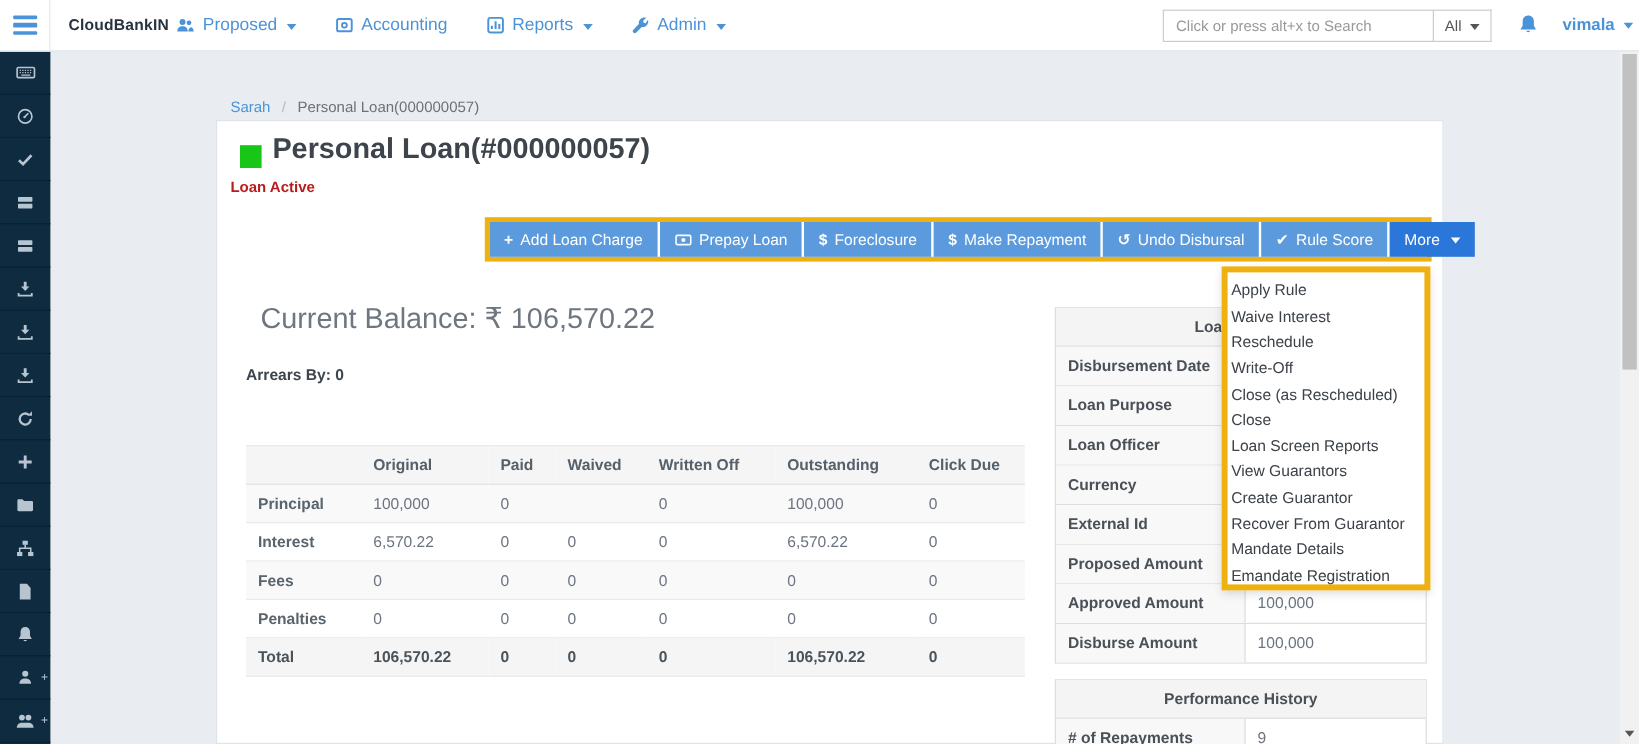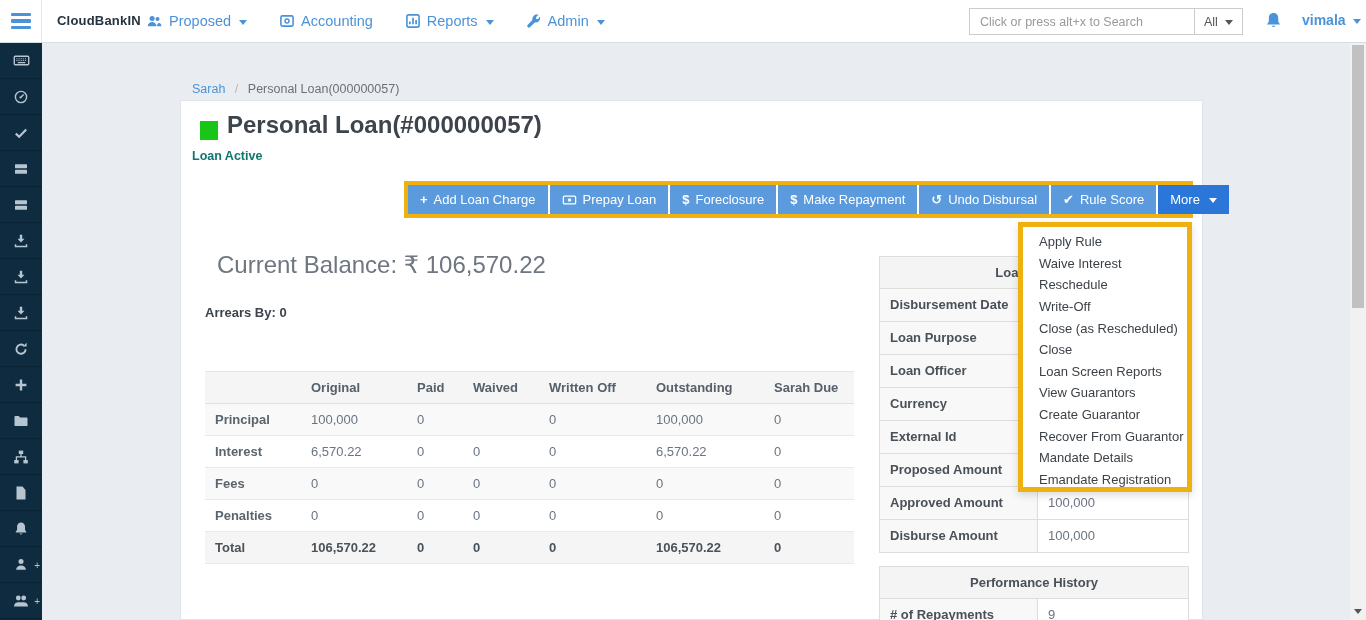--- a/index.html
+++ b/index.html
@@ -46,7 +46,7 @@
 
   .status-square { position:absolute; left:19px; top:20px; width:18px; height:19px; background:#17c617; }
   .loan-title { position:absolute; left:46px; top:10px; font-size:24px; font-weight:700; color:#3d444c; }
-  .loan-status { position:absolute; left:11px; top:48px; font-size:12.5px; font-weight:700; color:#0f766e; }
+  .loan-status { position:absolute; left:11px; top:48px; font-size:12.5px; font-weight:700; color:#b91c1c; }
 
   
   .toolbar-hl { position:absolute; left:223px; top:80px; width:789px; height:37px; border:4px solid #efb110;

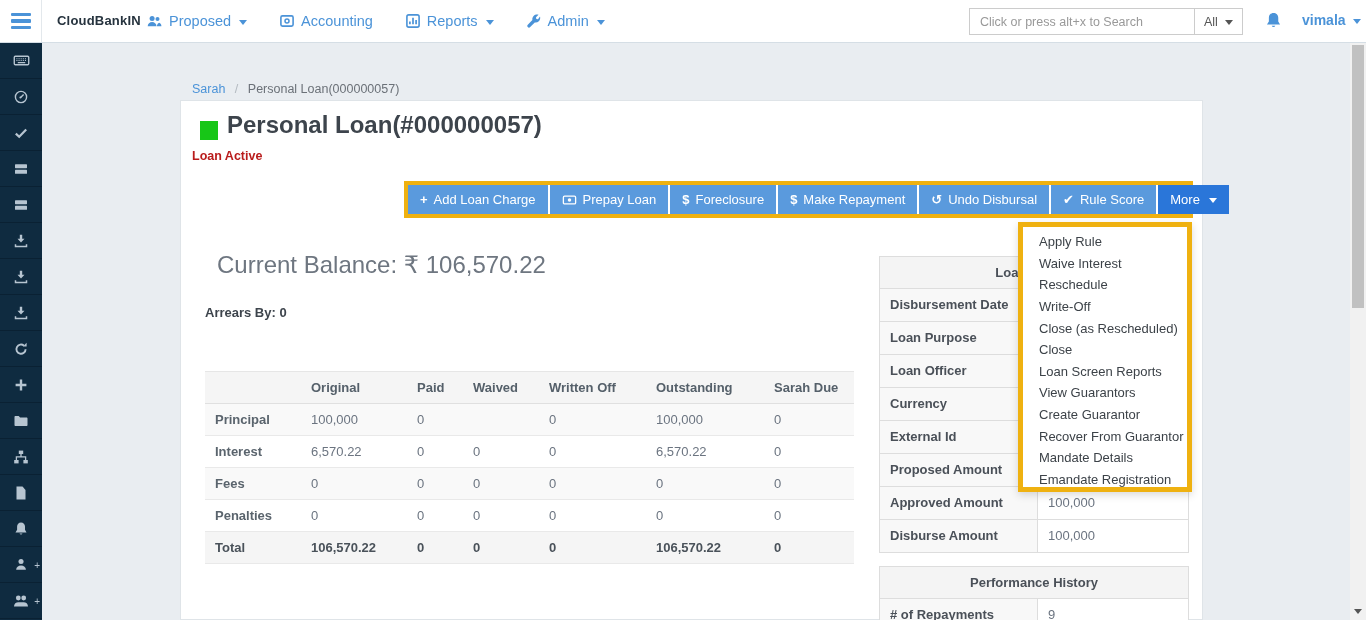--- a/index.html
+++ b/index.html
@@ -59,7 +59,7 @@
 
   
   .more-menu { position:absolute; left:1018px; top:222px; width:174px; height:270px; border:5px solid #efb110;
-               background:#fff; z-index:40; padding:4px 0 4px 16px; box-shadow:0 3px 8px rgba(0,0,0,.15); }
+               background:#fff; z-index:40; padding:4px 0 4px 3px; box-shadow:0 3px 8px rgba(0,0,0,.15); }
   .mm-item { height:21.6px; display:flex; align-items:center; font-size:13px; color:#3c4248; cursor:pointer; white-space:nowrap; }
 
   

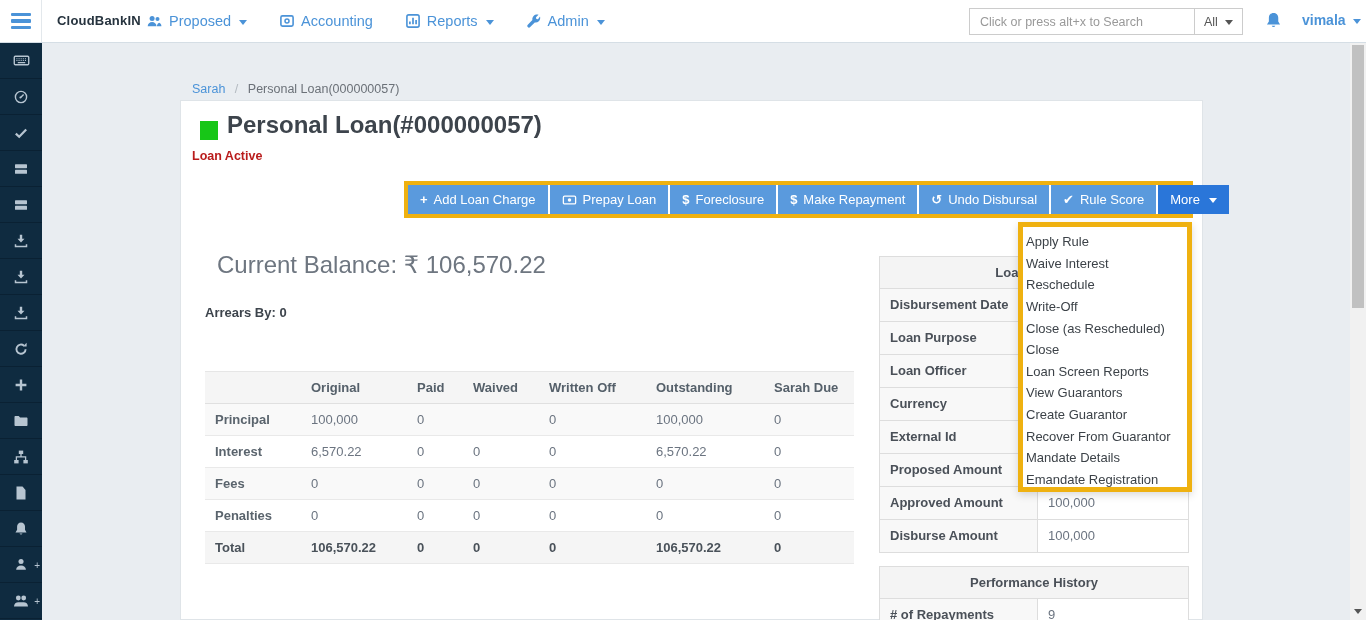--- a/index.html
+++ b/index.html
@@ -346,7 +346,7 @@
           <th>Waived</th>
           <th>Written Off</th>
           <th>Outstanding</th>
-          <th>Sarah Due</th>
+          <th>Click Due</th>
         </tr>
       </thead>
       <tbody>

